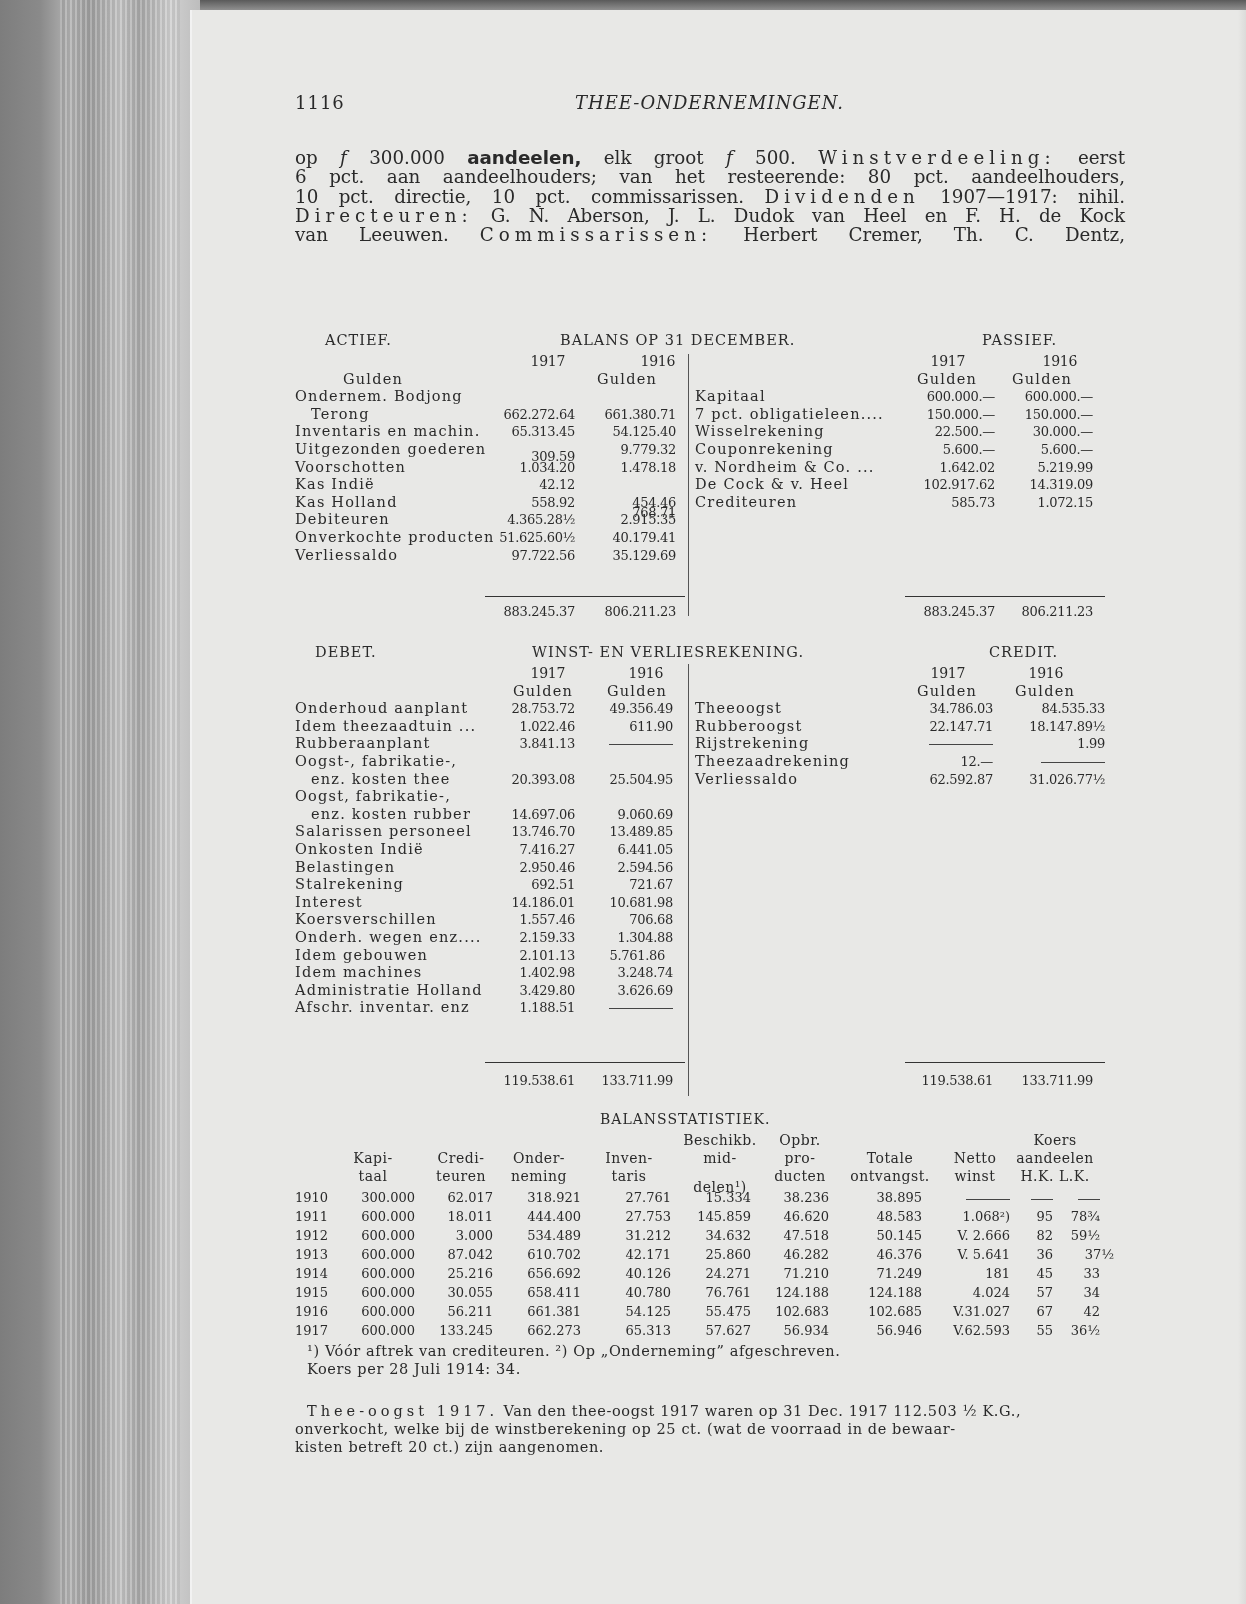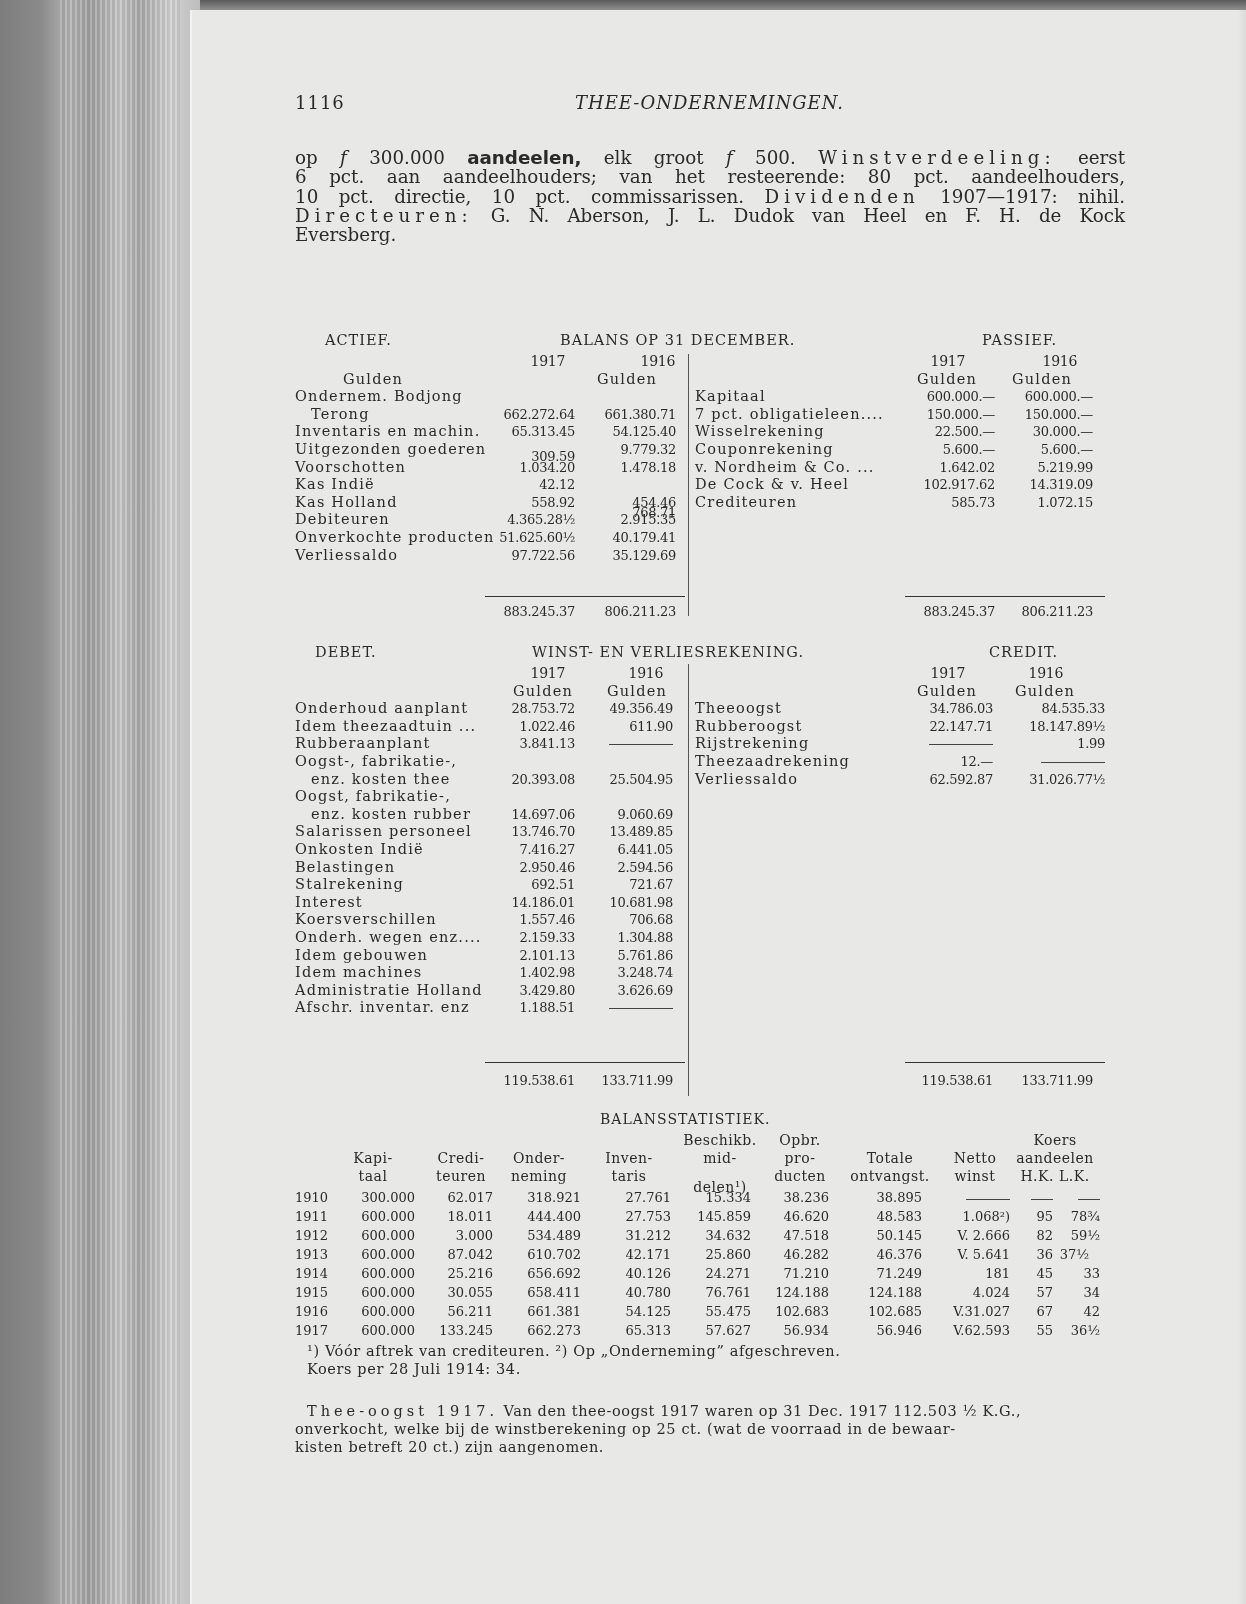--- a/index.html
+++ b/index.html
@@ -71,6 +71,7 @@
       <span class="ln">6 pct. aan aandeelhouders; van het resteerende: 80 pct. aandeelhouders,</span>
       <span class="ln"><span>10 pct. directie, 10 pct. commissarissen. </span><span class="sp">Dividenden</span><span> 1907—1917: nihil.</span></span>
       <span class="ln"><span class="sp">Directeuren:</span><span> G. N. Aberson, J. L. Dudok van Heel en F. H. de Kock</span></span>
+      <span class="ln"><span>van Leeuwen. </span><span class="sp">Commissarissen:</span><span> Herbert Cremer, Th. C. Dentz,</span></span>
       <span class="ln last">Eversberg.</span>
     </div>
 

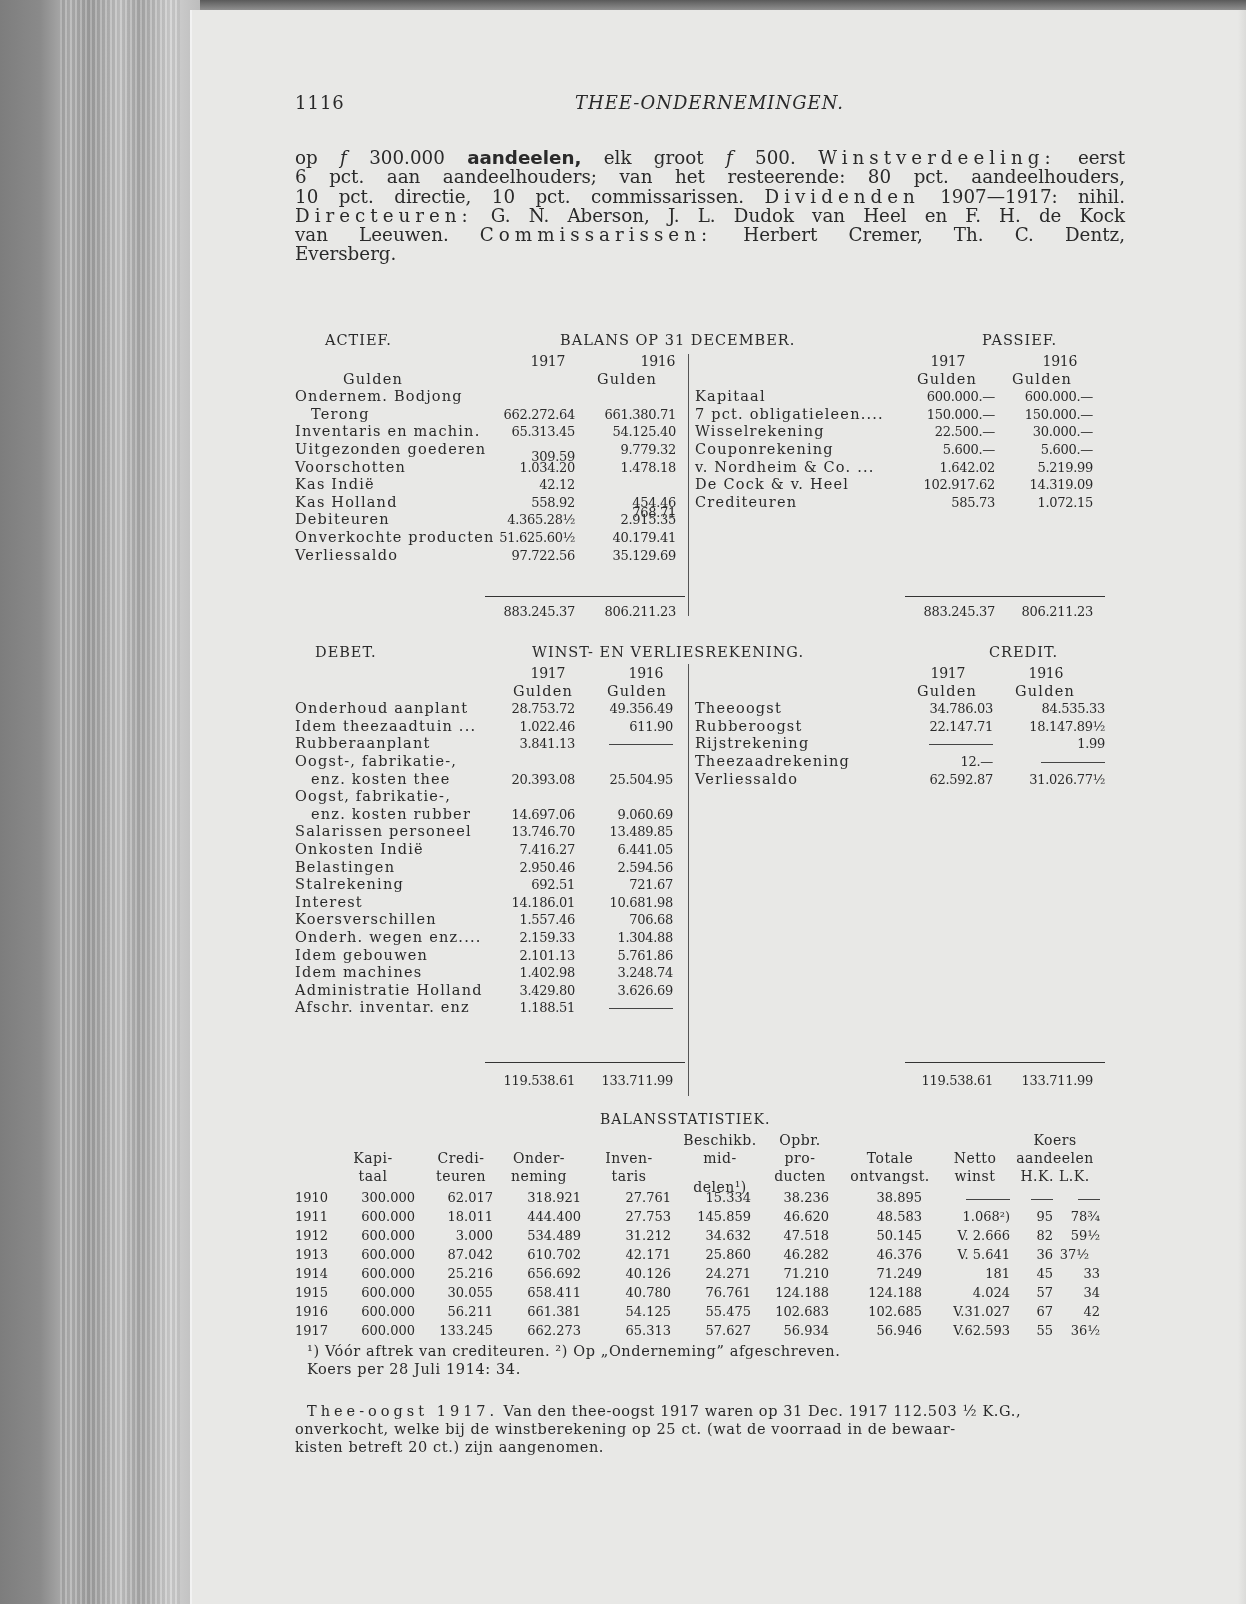--- a/index.html
+++ b/index.html
@@ -72,7 +72,6 @@
       <span class="ln"><span>10 pct. directie, 10 pct. commissarissen. </span><span class="sp">Dividenden</span><span> 1907—1917: nihil.</span></span>
       <span class="ln"><span class="sp">Directeuren:</span><span> G. N. Aberson, J. L. Dudok van Heel en F. H. de Kock</span></span>
       <span class="ln"><span>van Leeuwen. </span><span class="sp">Commissarissen:</span><span> Herbert Cremer, Th. C. Dentz,</span></span>
-      <span class="ln last">Eversberg.</span>
     </div>
 
     <div class="hdr" style="left:30px;top:322px;">ACTIEF.</div>

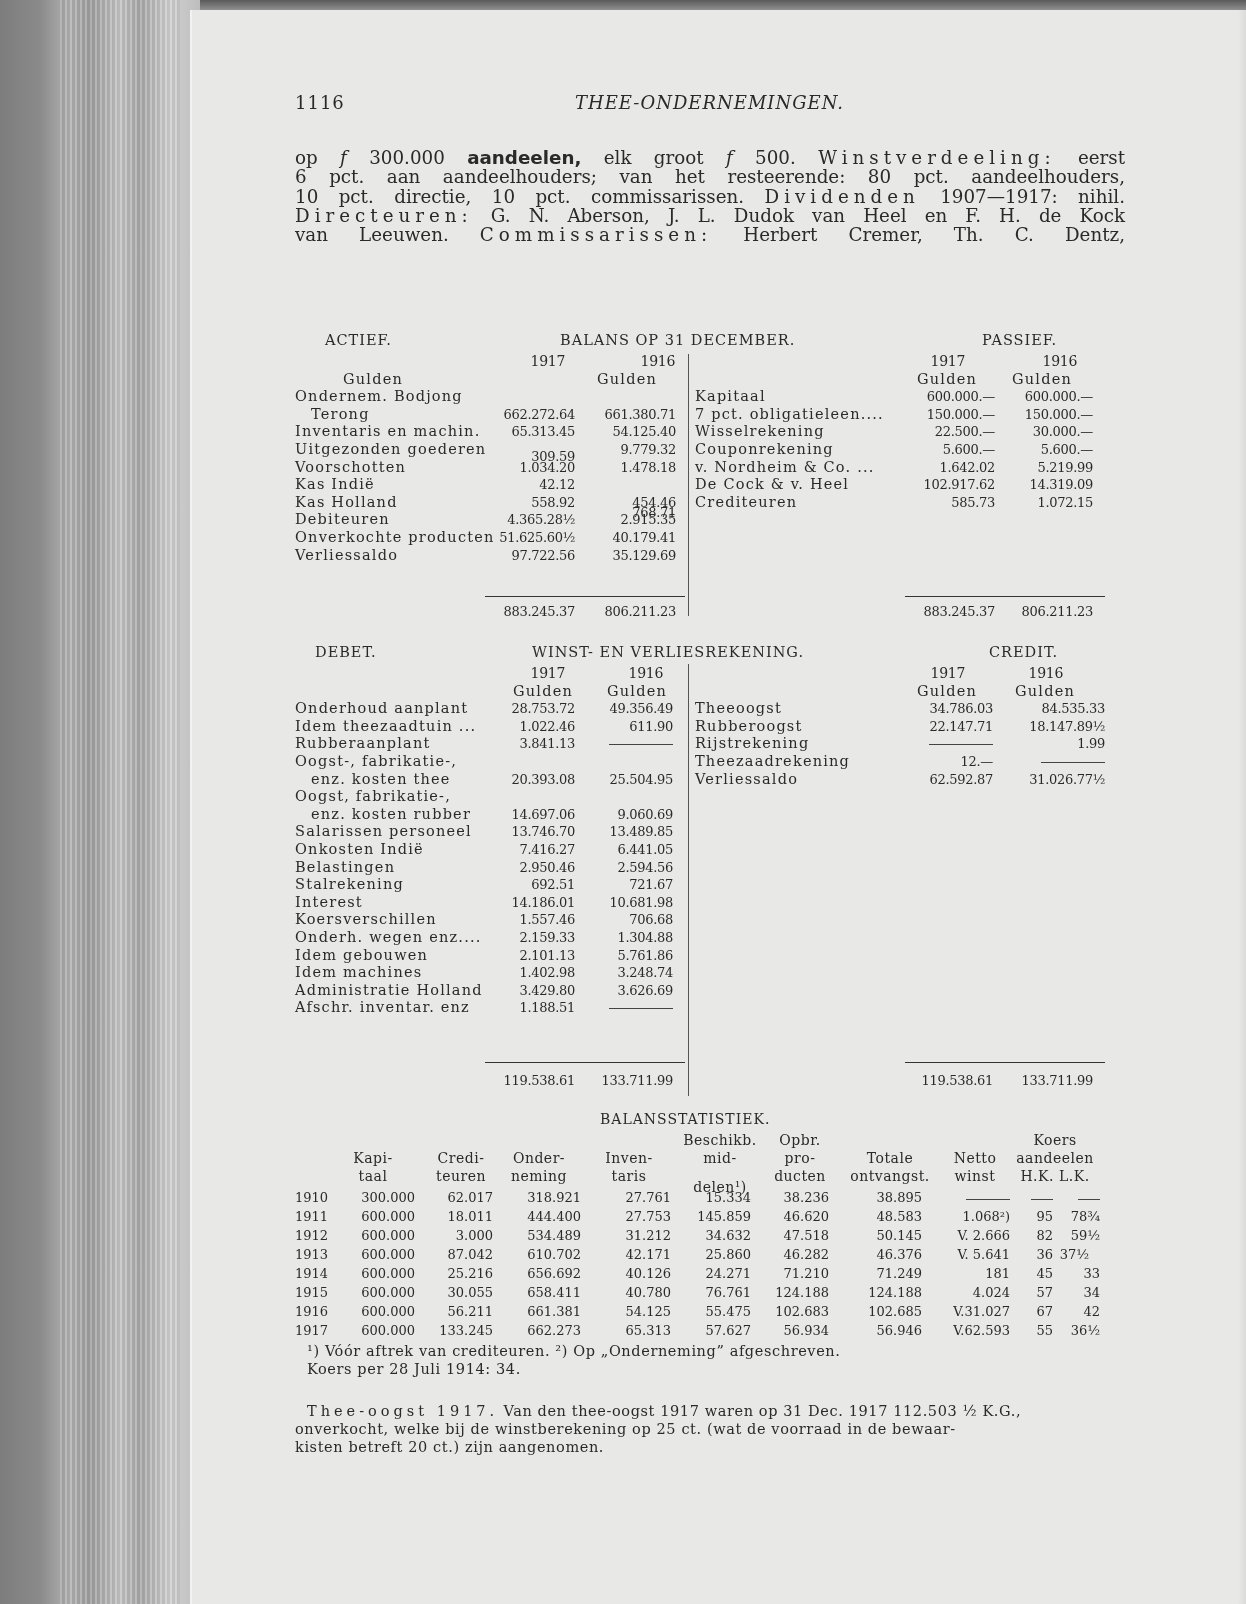--- a/index.html
+++ b/index.html
@@ -289,7 +289,7 @@
           <div class="row">
             <span class="lbl" style="background: transparent;">Idem gebouwen</span>
             <span class="num" style="right: 110px;">2.101.13</span>
-            <span class="num" style="right: 12px;">5.761.86</span>
+            <span class="num" style="right: 20px;">5.761.86</span>
           </div>
           <div class="row">
             <span class="lbl" style="background: transparent;">Idem machines</span>

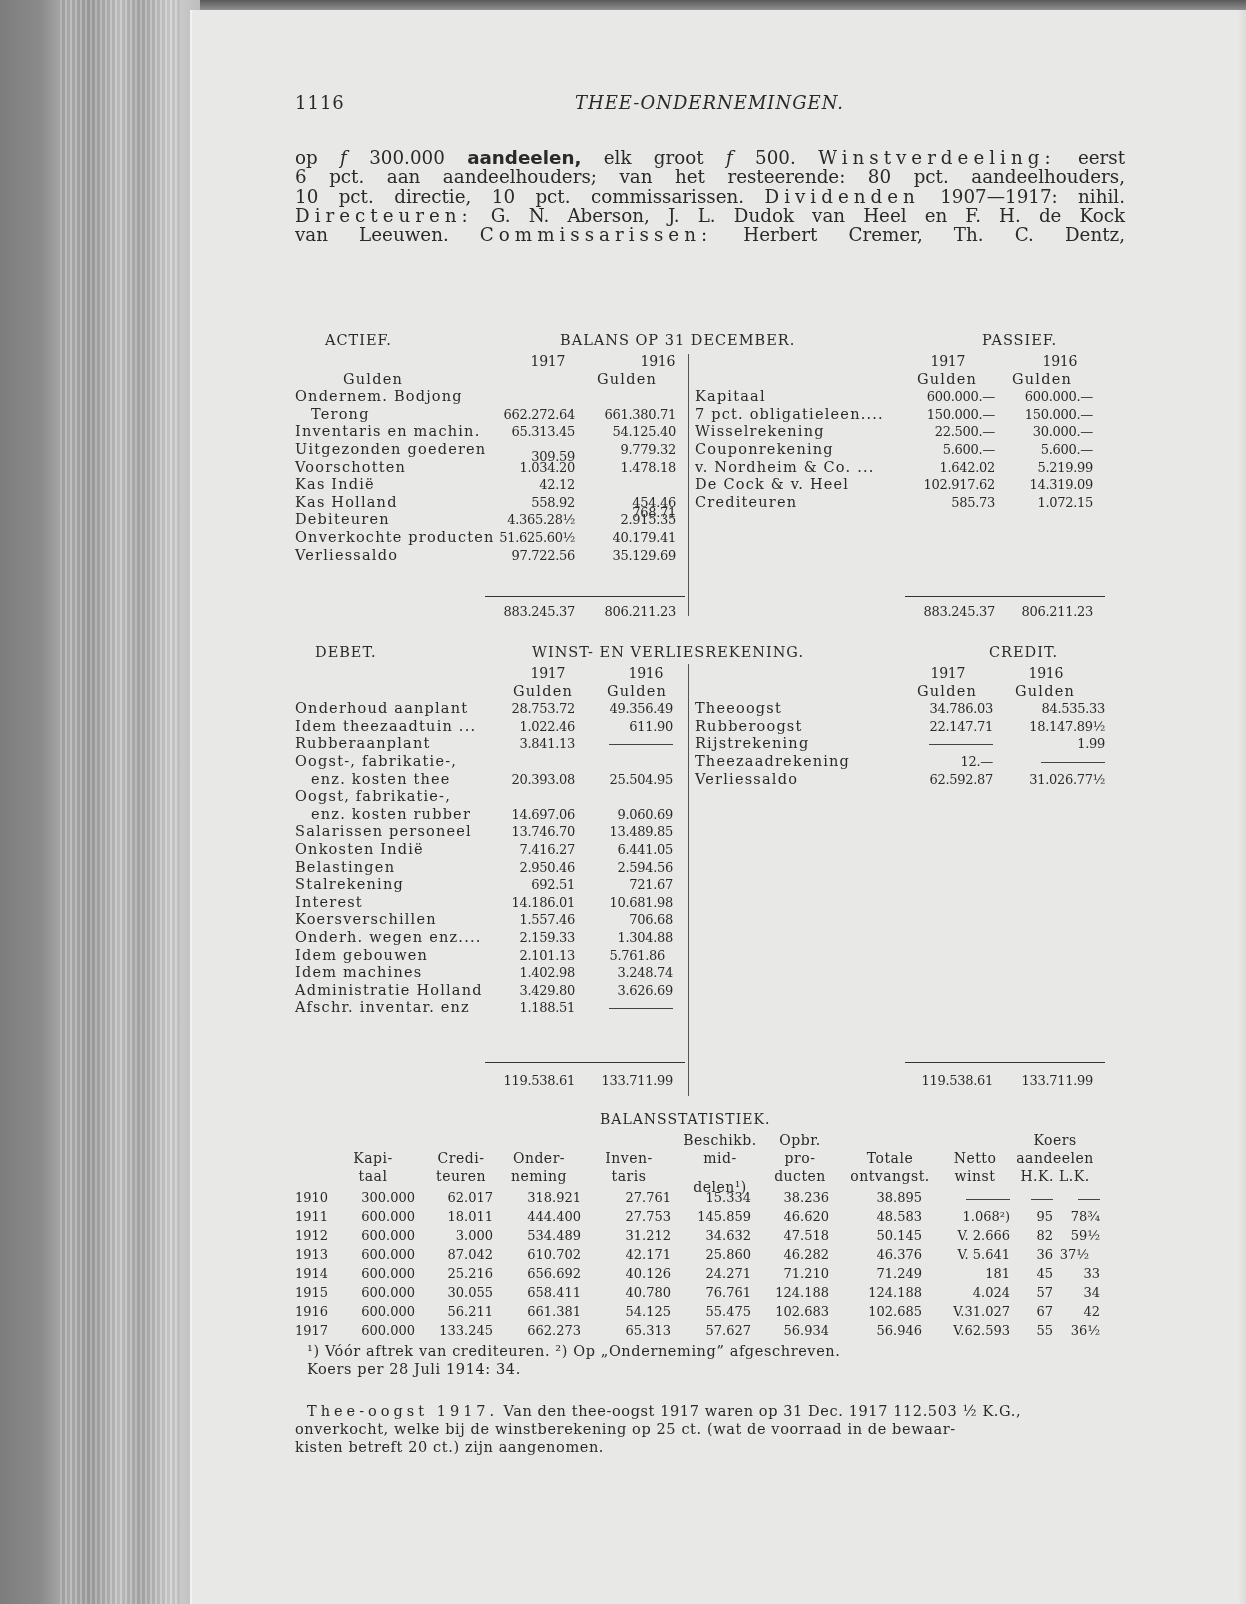--- a/index.html
+++ b/index.html
@@ -438,7 +438,7 @@
             <span class="c" style="right: 203px;">46.376</span>
             <span class="c" style="right: 115px;">V. 5.641</span>
             <span class="c" style="right: 72px;">36</span>
-            <span class="c" style="right: 36px; text-align: center;">37½</span>
+            <span class="c" style="right: 11px; text-align: center;">37½</span>
           </div>
           <div class="r" style="top: 134px; left: 0px; width: 830px;">
             <span class="c" style="left: 0px;">1914</span>

